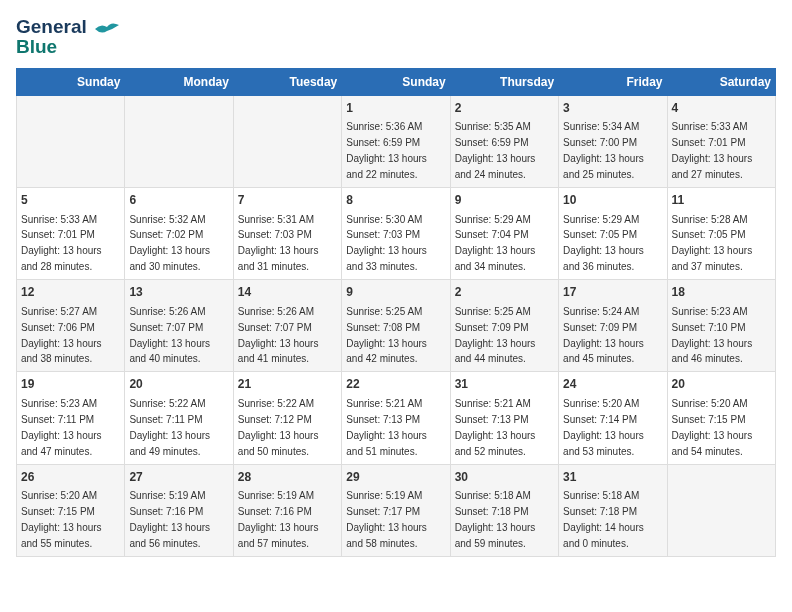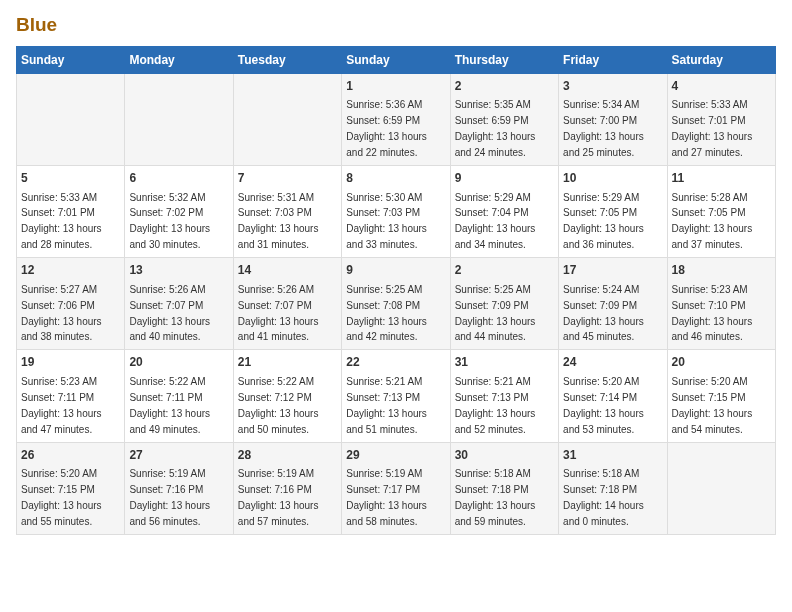--- a/index.html
+++ b/index.html
@@ -85,6 +85,15 @@
 
 <div class="header">
   <div class="logo">
+    <div style="display:flex; align-items:center;">
+      <div>
+        <span style="font-size:19px; font-weight:bold; color:#1a3a5c;">General</span>
+        
+        <svg width="26" height="16" viewBox="0 0 26 16" style="margin-left:2px; vertical-align:middle;">
+          <path d="M2,8 Q8,2 14,6 Q18,0 26,4 Q20,8 14,10 Q8,14 2,8Z" fill="#2196a0"></path>
+        </svg>
+      </div>
+    </div>
     <span style="font-size:19px; font-weight:bold; color:#a16207; margin-top:-2px;">Blue</span>
   </div>
   <div class="title-section">

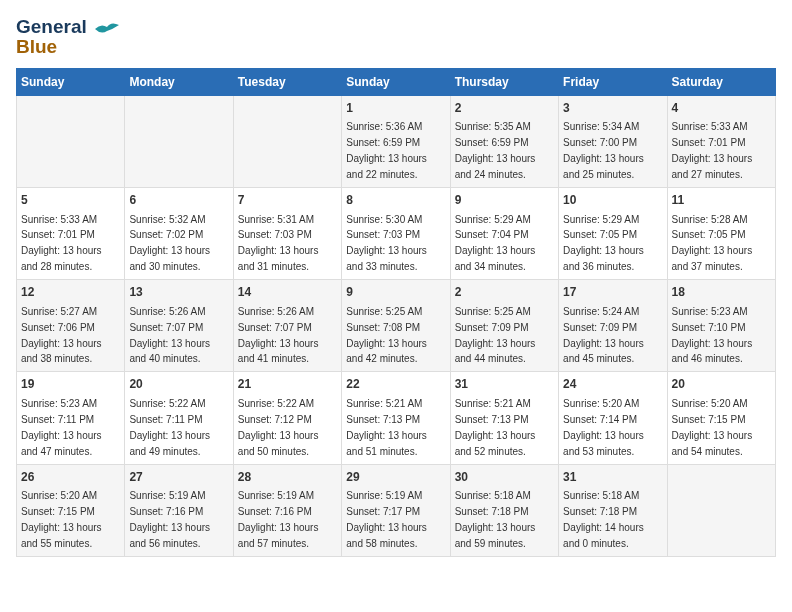--- a/index.html
+++ b/index.html
@@ -94,7 +94,7 @@
         </svg>
       </div>
     </div>
-    <span style="font-size:19px; font-weight:bold; color:#a16207; margin-top:-2px;">Blue</span>
+    <span style="font-size:19px; font-weight:bold; color:#0f766e; margin-top:-2px;">Blue</span>
   </div>
   <div class="title-section">
     <div class="main-title"></div>

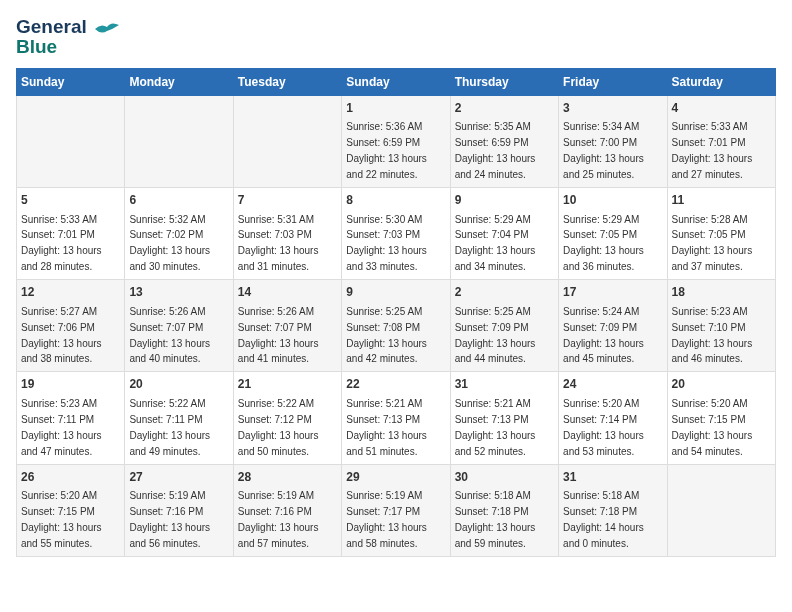--- a/index.html
+++ b/index.html
@@ -44,7 +44,7 @@
     }
     thead th {
       padding: 6px 4px;
-      text-align: left;
+      text-align: right;
       font-weight: bold;
       font-size: 12px;
       border: 1px solid #2a6db5;

